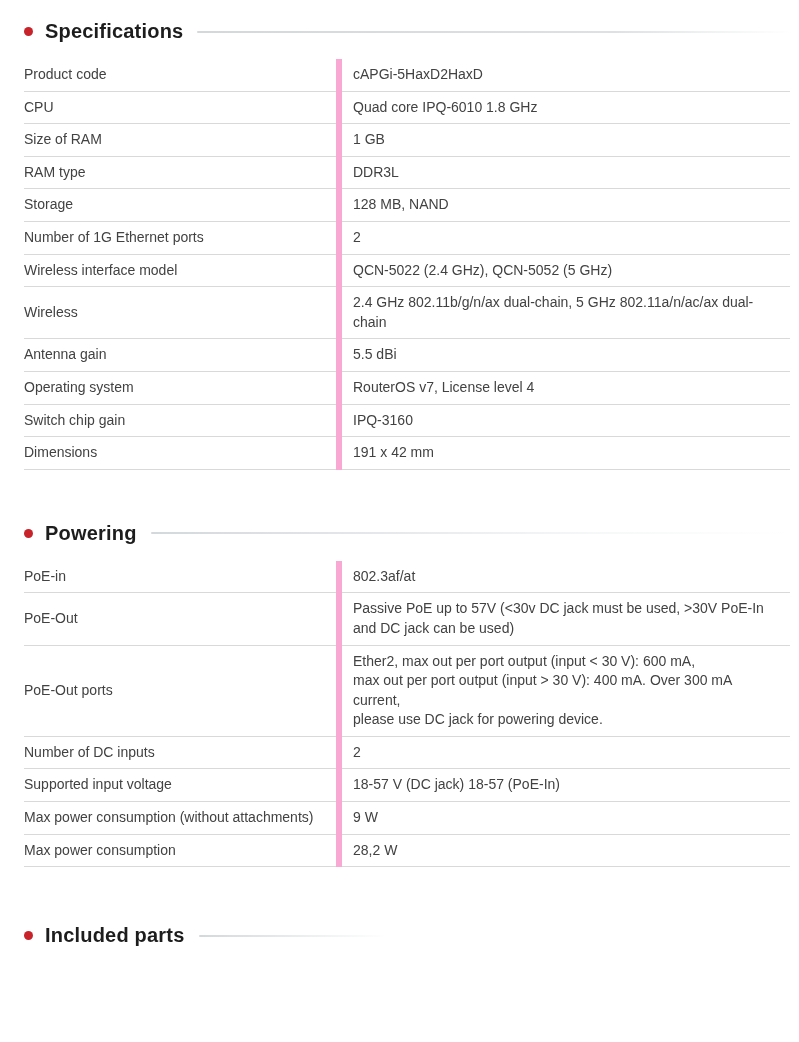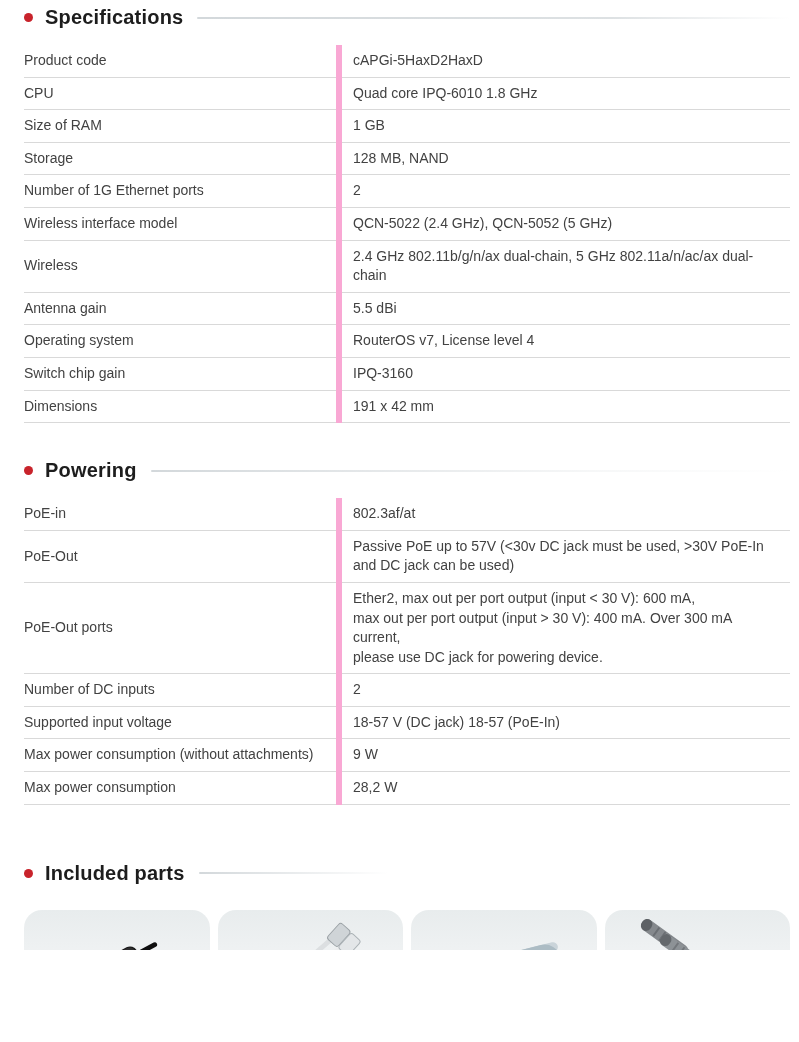--- a/index.html
+++ b/index.html
@@ -6,7 +6,7 @@
   body { font-family: "Liberation Sans", sans-serif; -webkit-font-smoothing: antialiased; }
   .page {
     width: 799px; height: 950px; box-sizing: border-box;
-    padding: 6px 9px 0 24px; background: #fff; overflow: hidden; position: relative;
+    padding: 20px 9px 0 24px; background: #fff; overflow: hidden; position: relative;
   }
 
   

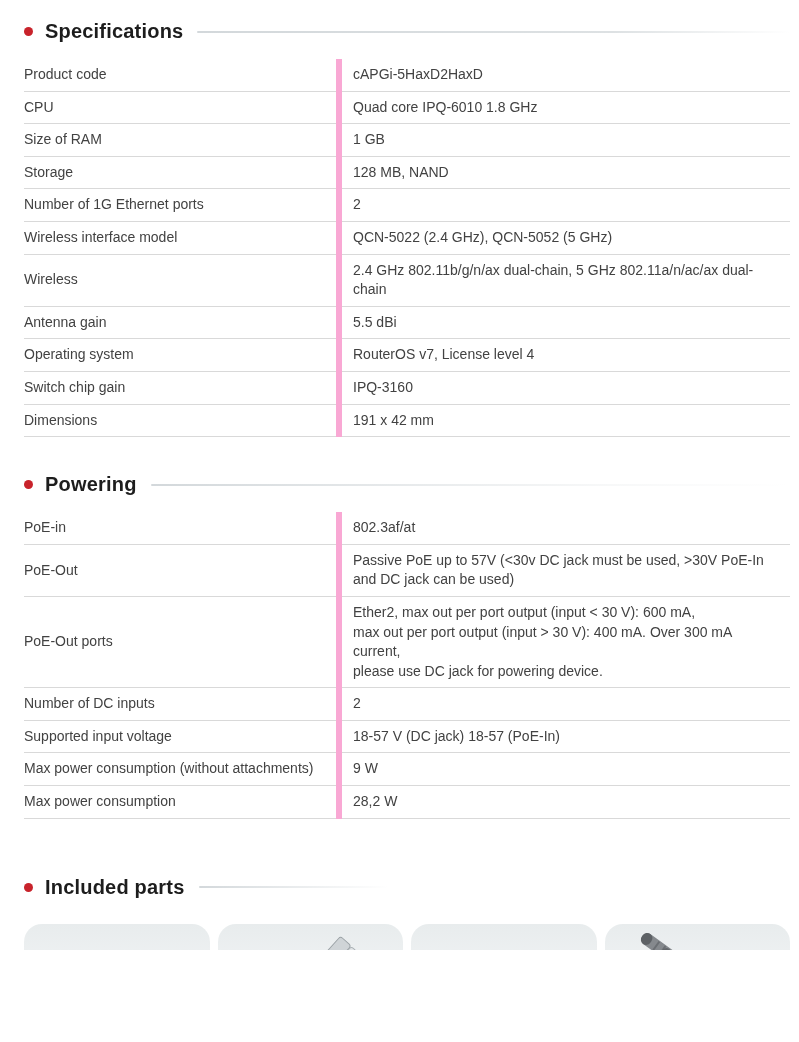--- a/index.html
+++ b/index.html
@@ -74,6 +74,10 @@
             <td class="c2">1 GB</td>
           </tr>
         <tr>
+            <td class="c1">RAM type</td>
+            <td class="c2">DDR3L</td>
+          </tr>
+        <tr>
             <td class="c1">Storage</td>
             <td class="c2">128 MB, NAND</td>
           </tr>

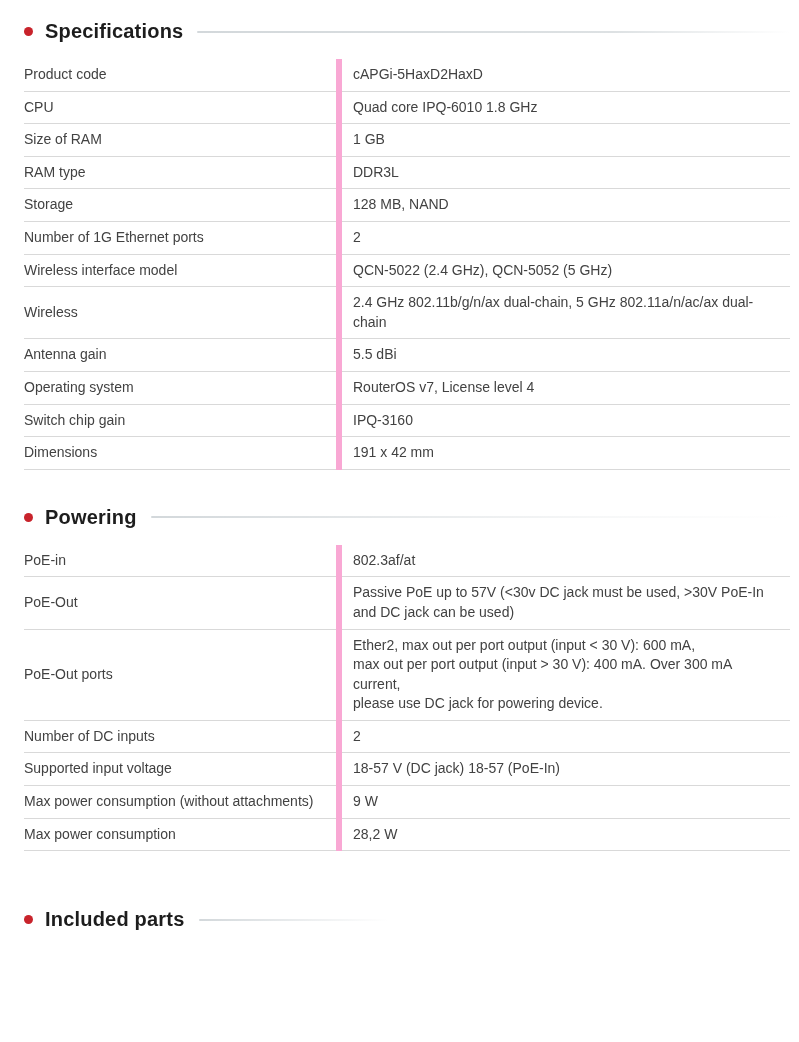--- a/index.html
+++ b/index.html
@@ -34,7 +34,7 @@
   table.spec td.c1 { width: 304px; }
   table.spec td.c2 { border-left: 6px solid #f9a8d4; padding-left: 11px; white-space: pre-line; }
 
-  .gap-powering { margin-top: 36px; }
+  .gap-powering { margin-top: 52px; }
   .gap-included { margin-top: 57px; }
 
   

